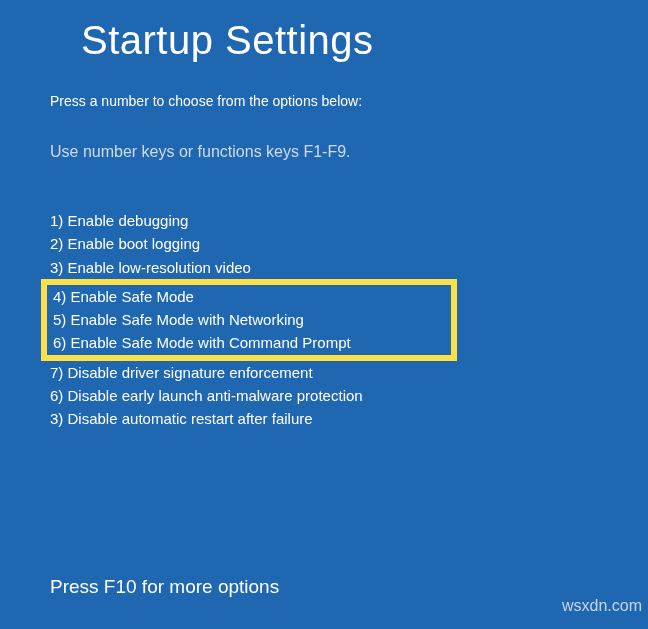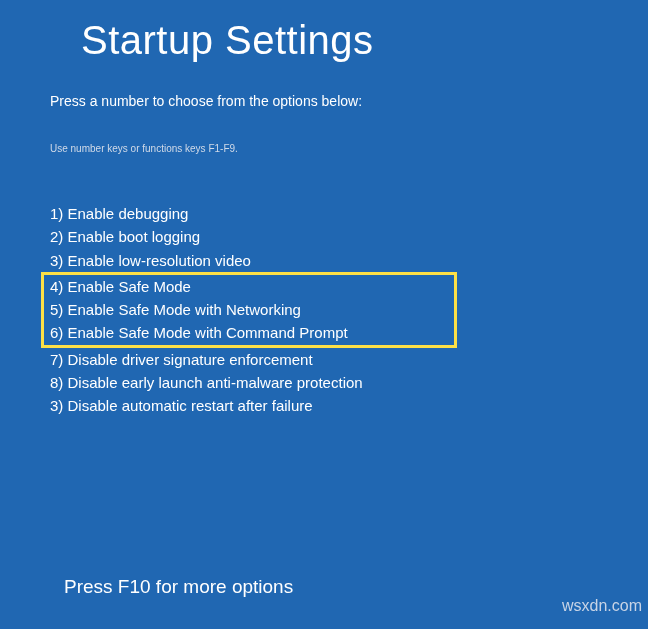--- a/index.html
+++ b/index.html
@@ -31,7 +31,7 @@
       margin-bottom: 34px;
     }
     .hint {
-      font-size: 10px;
+      font-size: 16px;
       font-weight: 300;
       color: #d0dae8;
       margin-bottom: 48px;

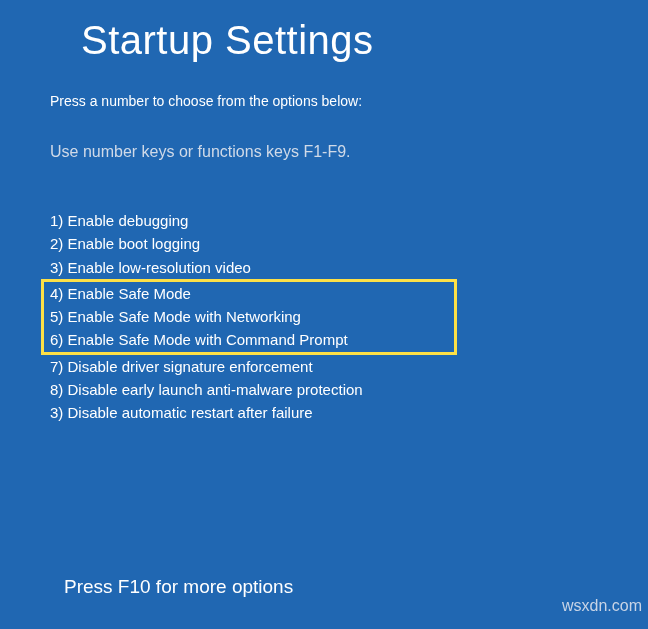--- a/index.html
+++ b/index.html
@@ -45,7 +45,7 @@
       padding: 0;
     }
     .highlight-box {
-      border: 3px solid #fde047;
+      border: 6px solid #fde047;
       padding: 0 6px;
       margin-left: -9px;
       display: inline-block;

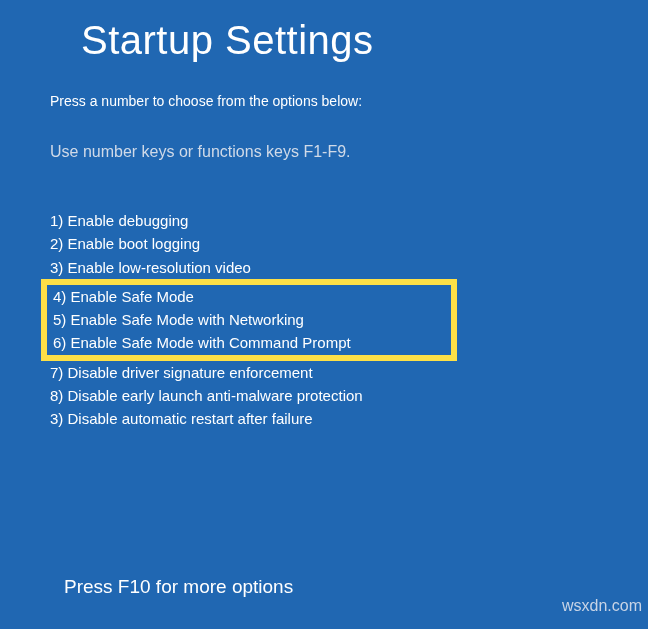--- a/index.html
+++ b/index.html
@@ -88,7 +88,7 @@
     <div class="option-item">6) Enable Safe Mode with Command Prompt</div>
   </div>
   <div class="option-item">7) Disable driver signature enforcement</div>
-  <div class="option-item">8) Disable early launch anti-malware protection</div>
+  <div class="option-item">6) Disable early launch anti-malware protection</div>
   <div class="option-item">3) Disable automatic restart after failure</div>
 </div>
 

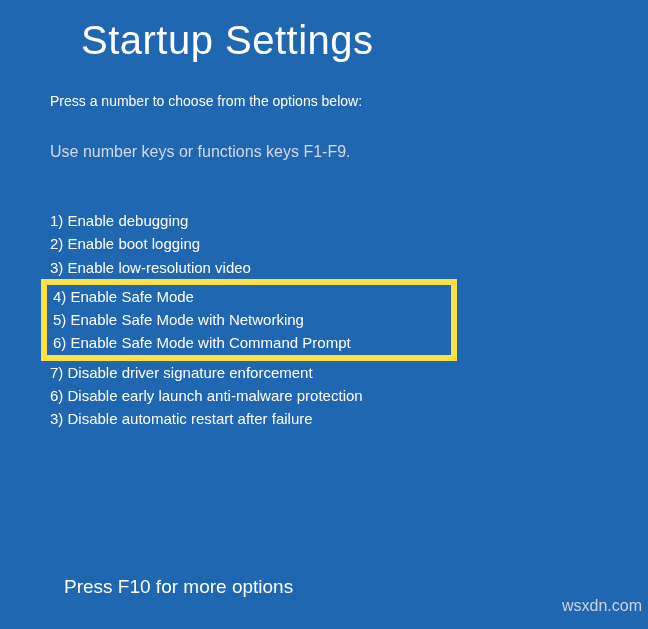--- a/index.html
+++ b/index.html
@@ -54,7 +54,7 @@
     .footer {
       position: absolute;
       bottom: 28px;
-      left: 64px;
+      left: 50px;
       font-size: 19px;
       font-weight: 300;
       line-height: 1.5;

